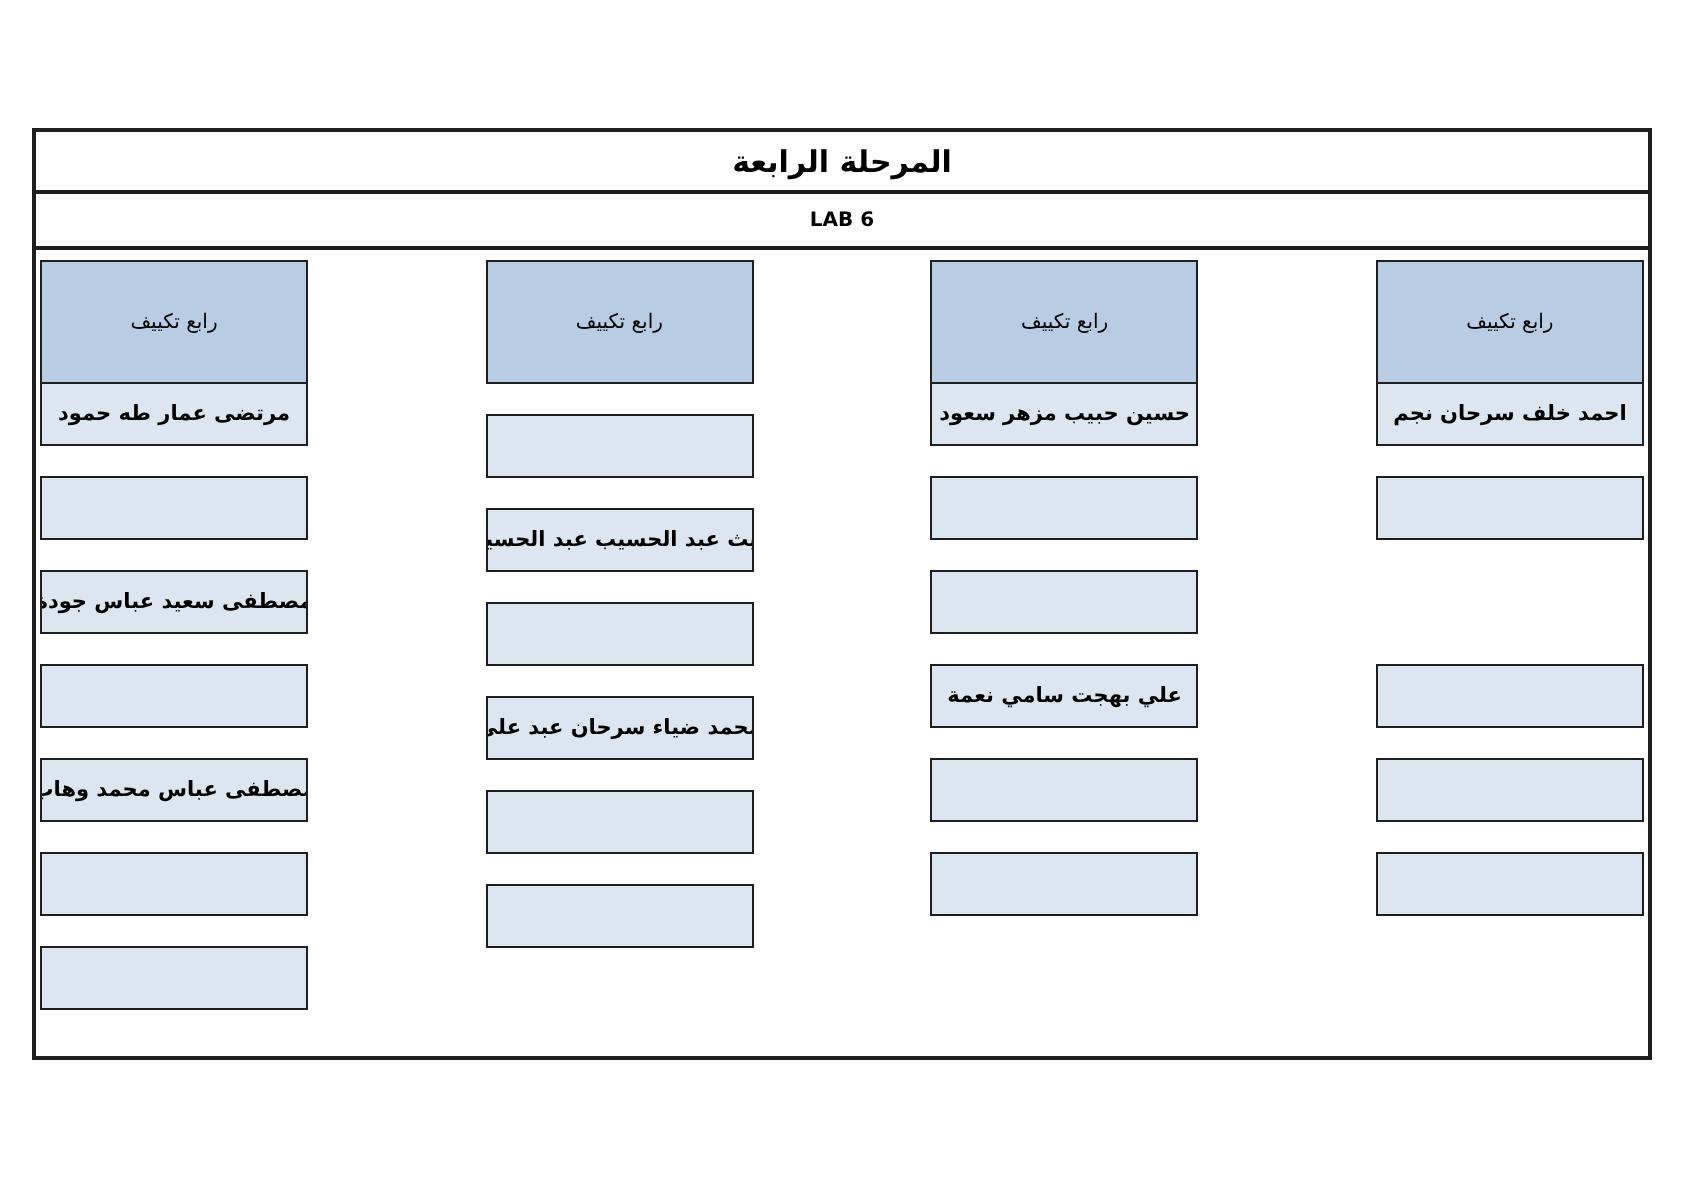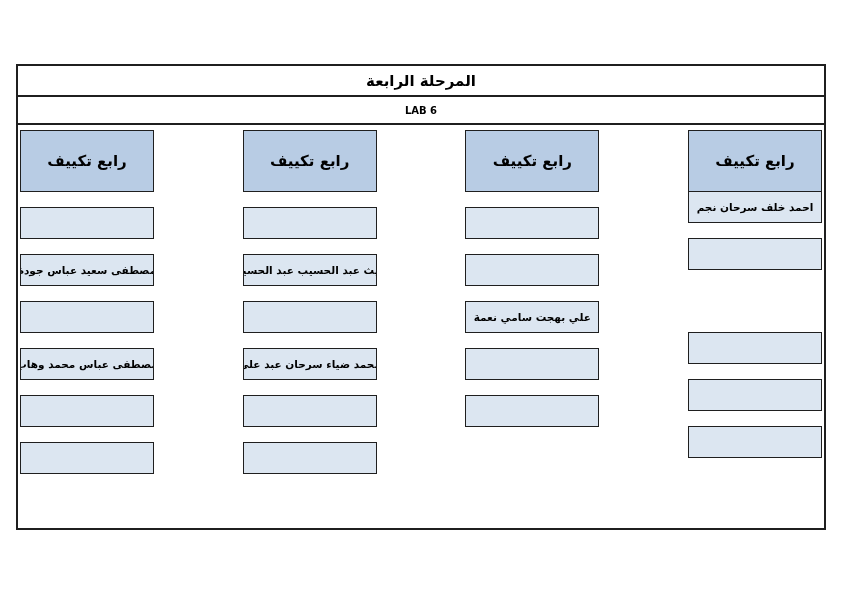--- a/index.html
+++ b/index.html
@@ -34,7 +34,7 @@
     height:62px;background:var(--header-fill);
     border:1.5px solid var(--border-color);
     display:flex;align-items:center;justify-content:center;
-    font-size:15px;font-weight:bold;direction:rtl;
+    font-size:10px;font-weight:normal;direction:rtl;
   }
   .slot{
     height:32px;margin-top:15px;background:var(--cell-fill);

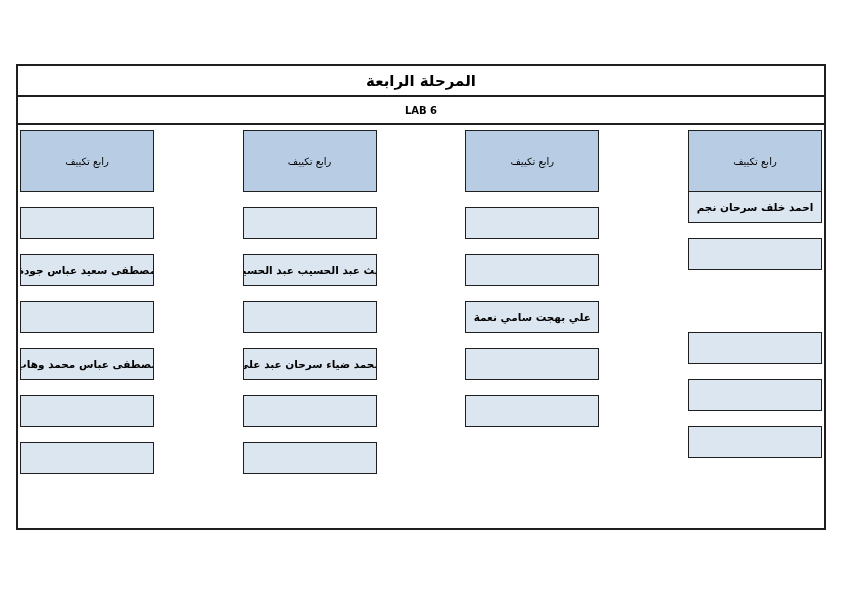--- a/index.html
+++ b/index.html
@@ -57,6 +57,7 @@
 
     <div class="column">
       <div class="hdr">رابع تكييف</div>
+      <div class="slot first">مرتضى عمار طه حمود</div>
       <div class="slot"></div>
       <div class="slot">مصطفى سعيد عباس جودة</div>
       <div class="slot"></div>

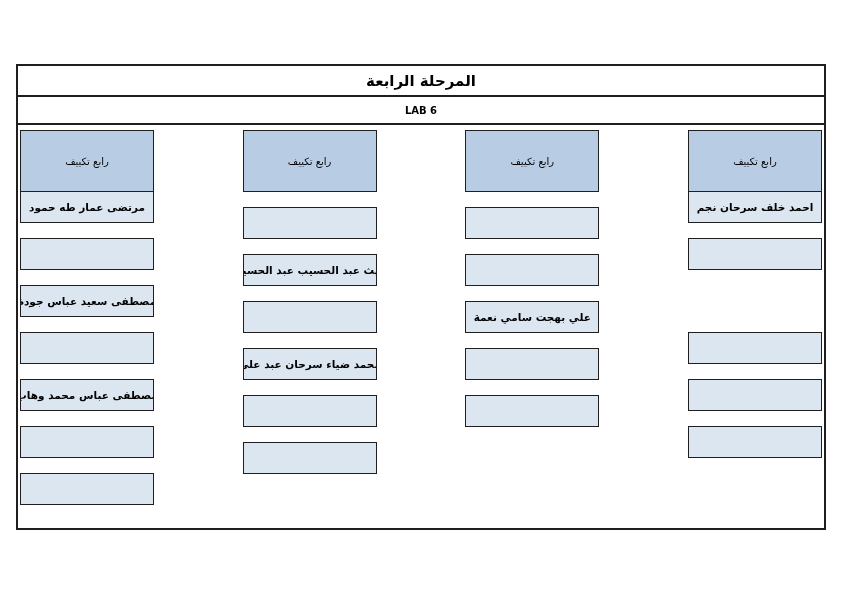--- a/index.html
+++ b/index.html
@@ -78,6 +78,7 @@
 
     <div class="column">
       <div class="hdr">رابع تكييف</div>
+      <div class="slot first">حسين حبيب مزهر سعود</div>
       <div class="slot"></div>
       <div class="slot"></div>
       <div class="slot">علي بهجت سامي نعمة</div>

